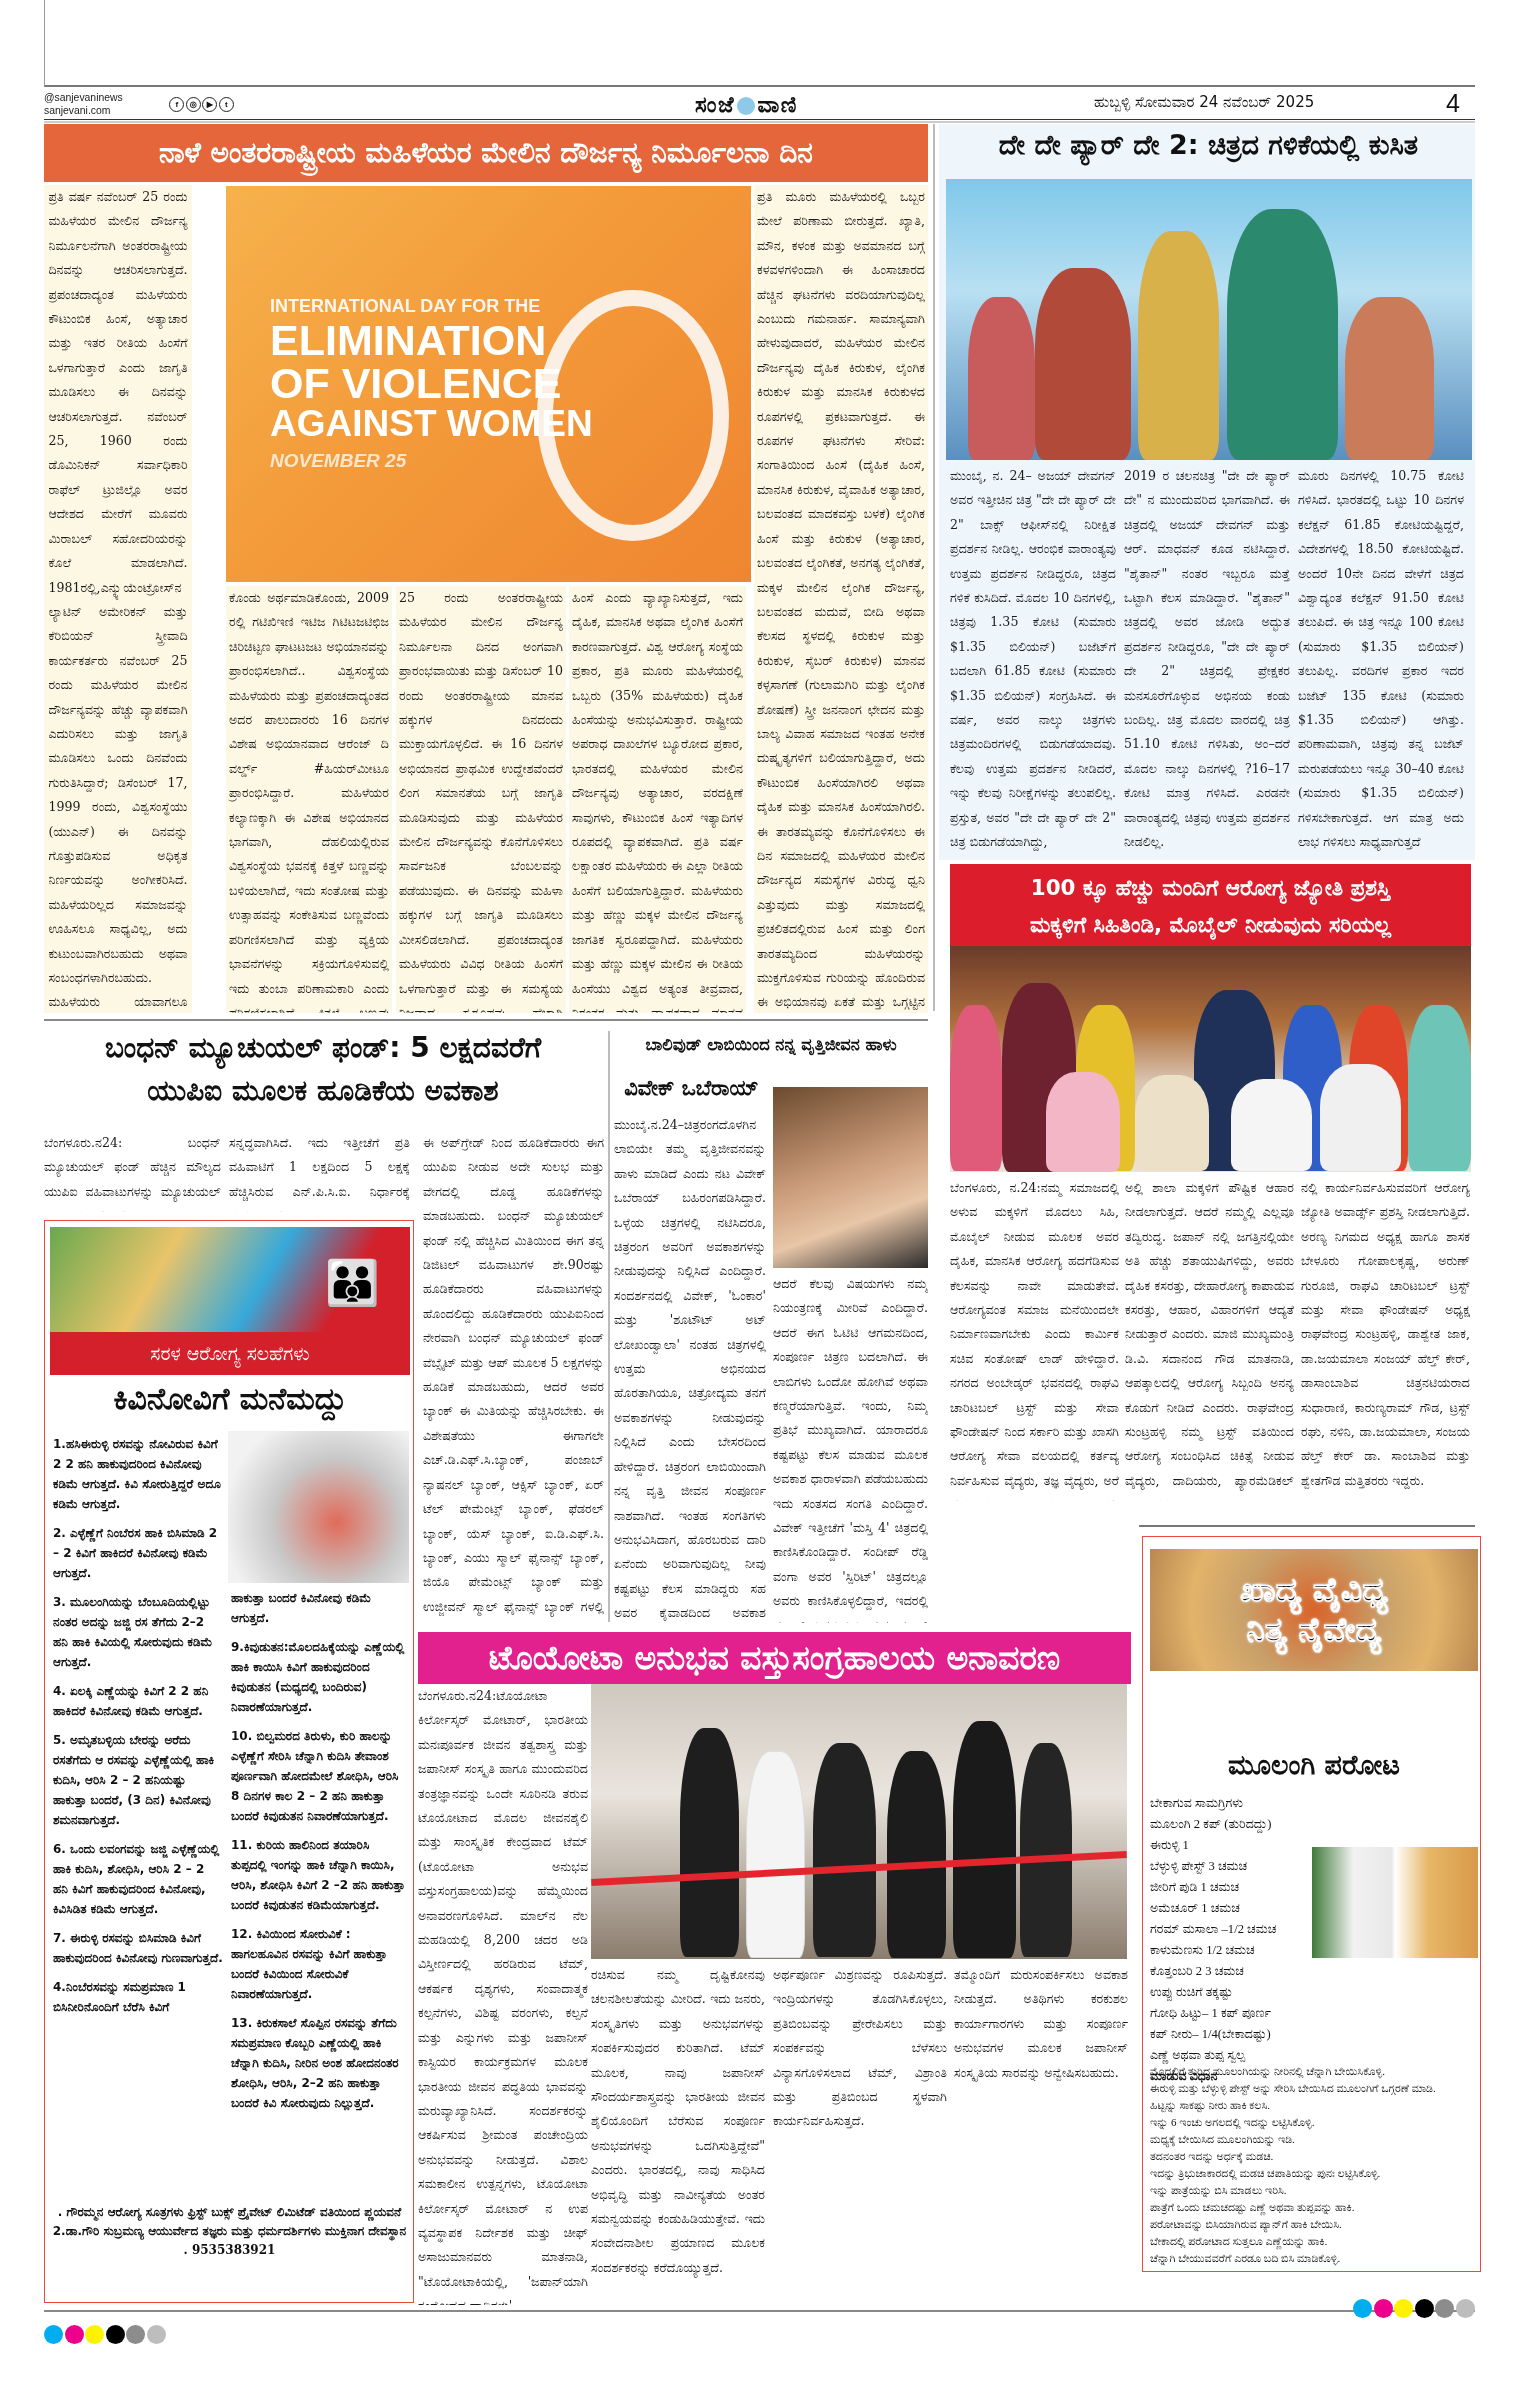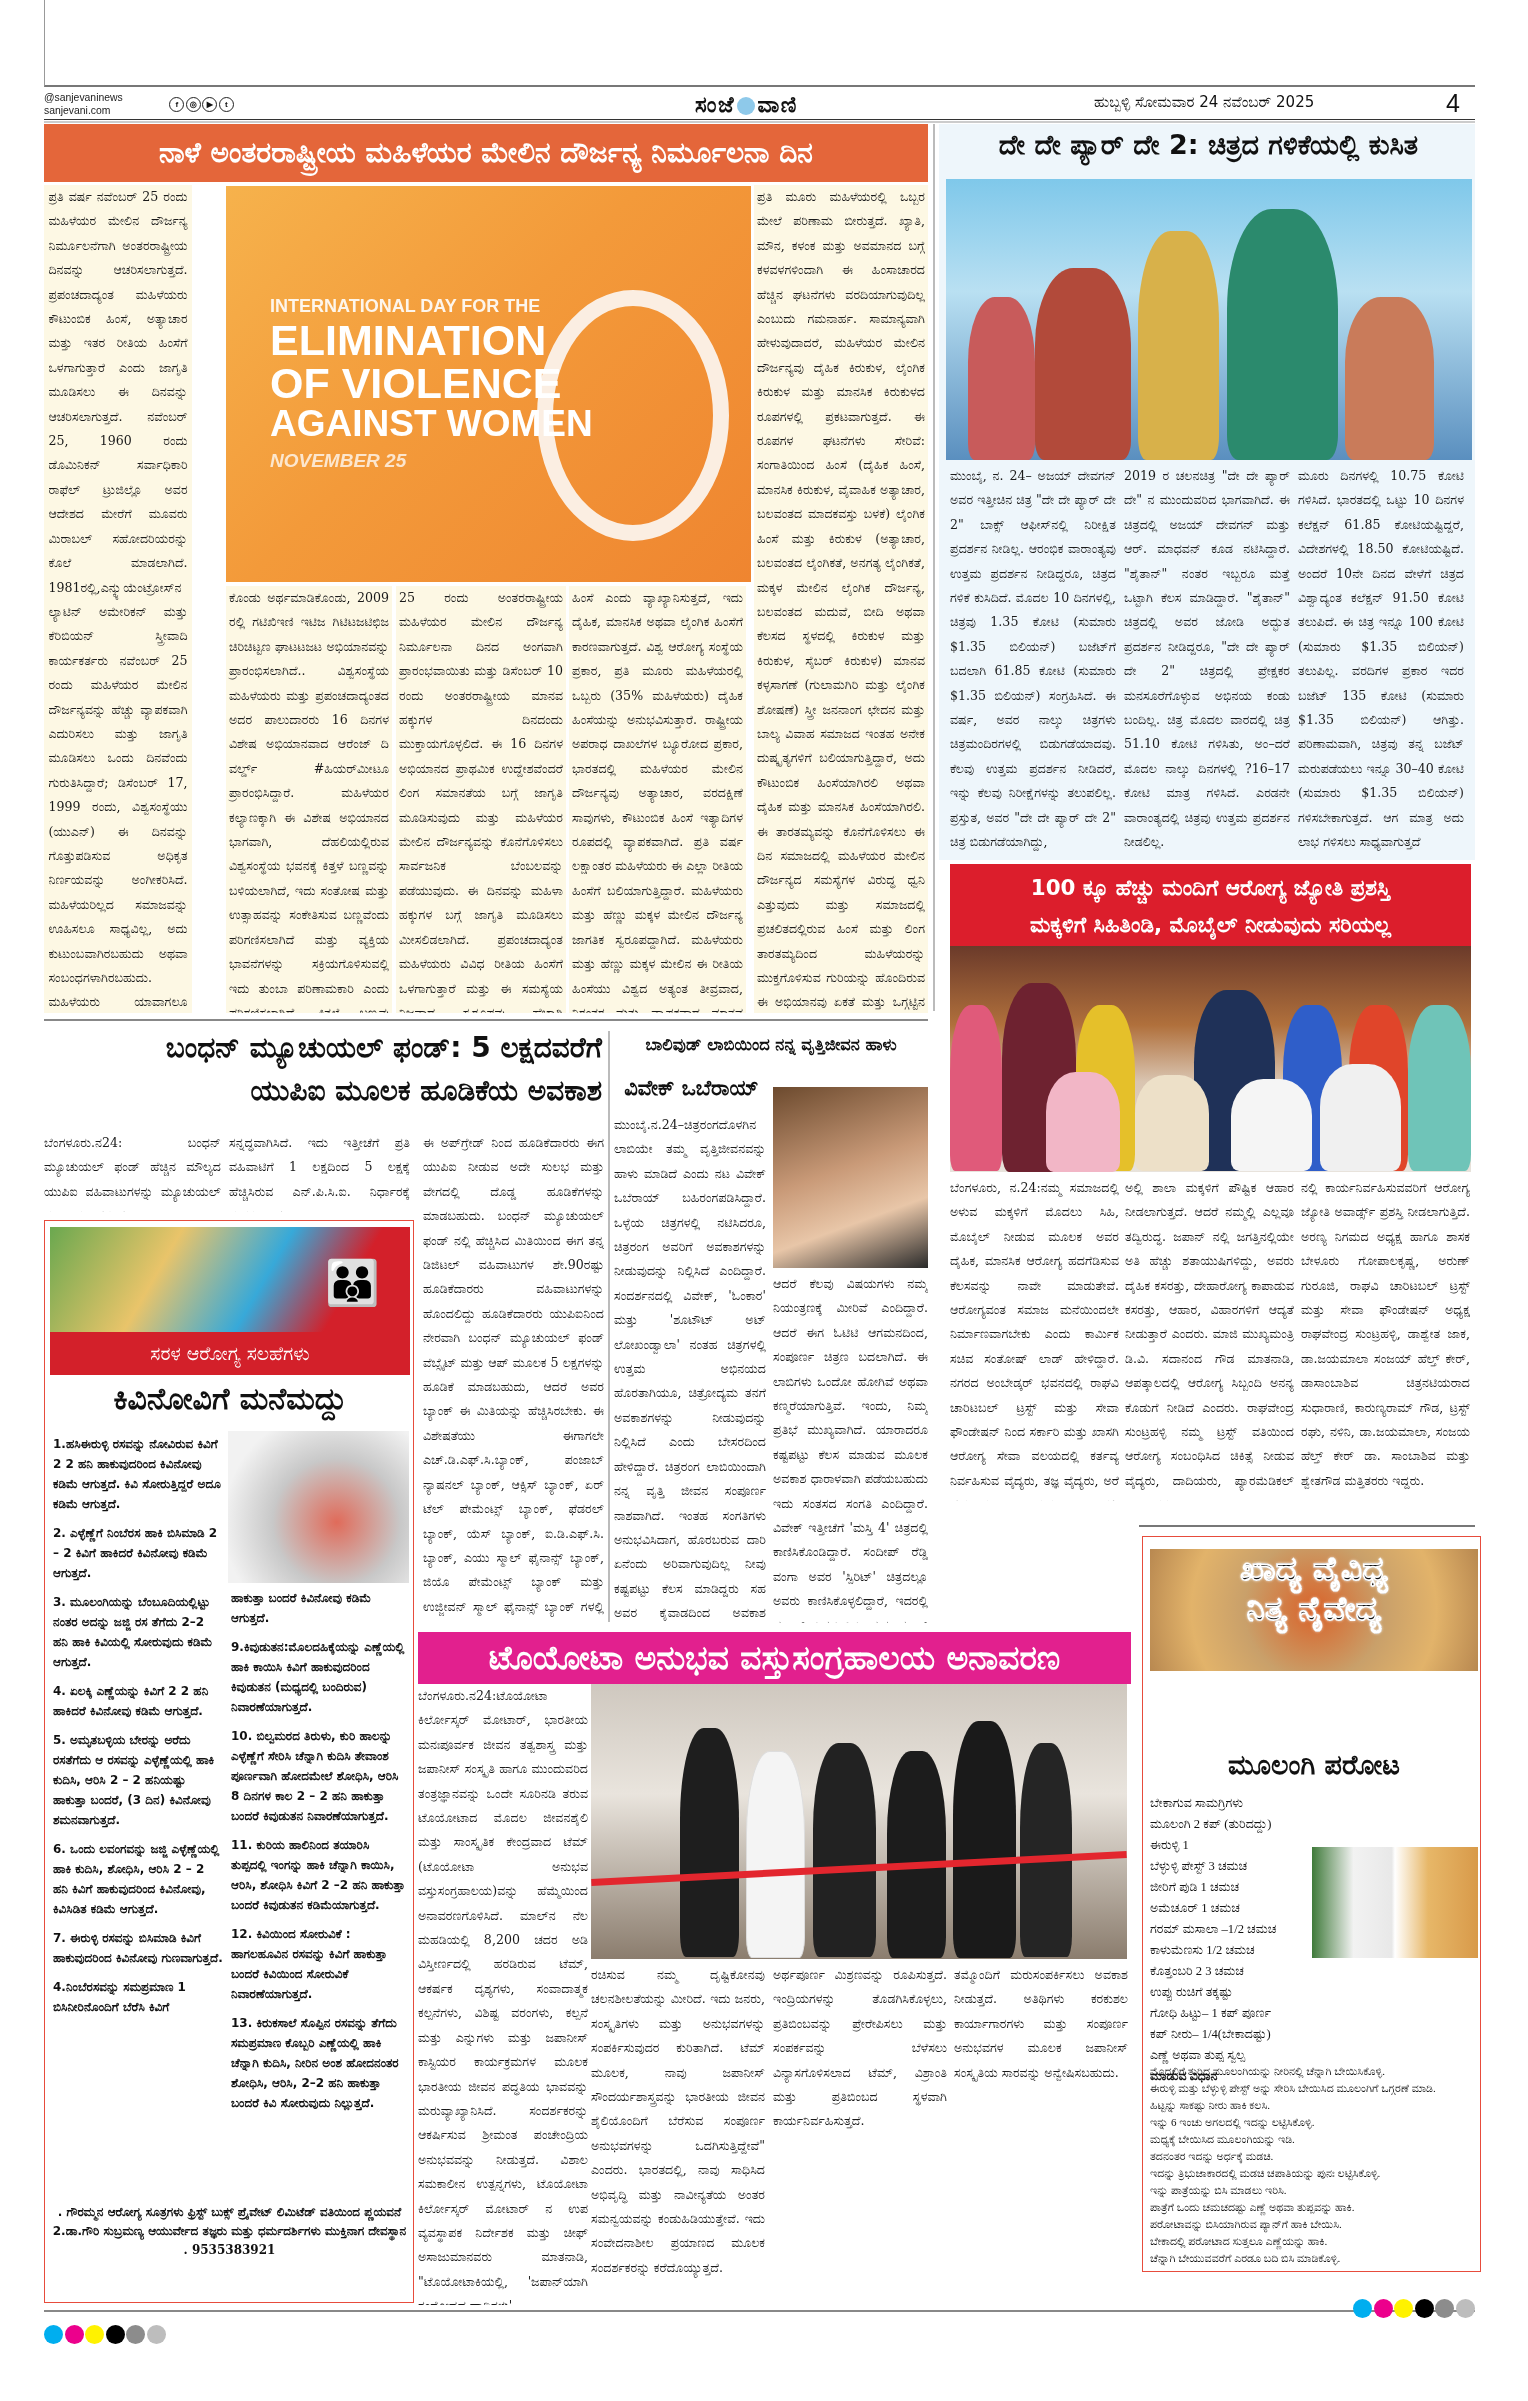--- a/index.html
+++ b/index.html
@@ -122,7 +122,7 @@
 
 <div class="abs" style="left:44px;top:1019px;width:884px;height:2.2px;background:#888"></div>
 
-<div class="abs caption-title" style="left:44px;top:1026px;width:558px;height:89px;font-size:28px;text-align:right;line-height:43px">
+<div class="abs caption-title" style="left:44px;top:1026px;width:558px;height:89px;font-size:28px;text-align:center;line-height:43px">
   <div>ಬಂಧನ್ ಮ್ಯೂಚುಯಲ್ ಫಂಡ್: 5 ಲಕ್ಷದವರೆಗೆ</div>
   <div>ಯುಪಿಐ ಮೂಲಕ ಹೂಡಿಕೆಯ ಅವಕಾಶ</div>
 </div>

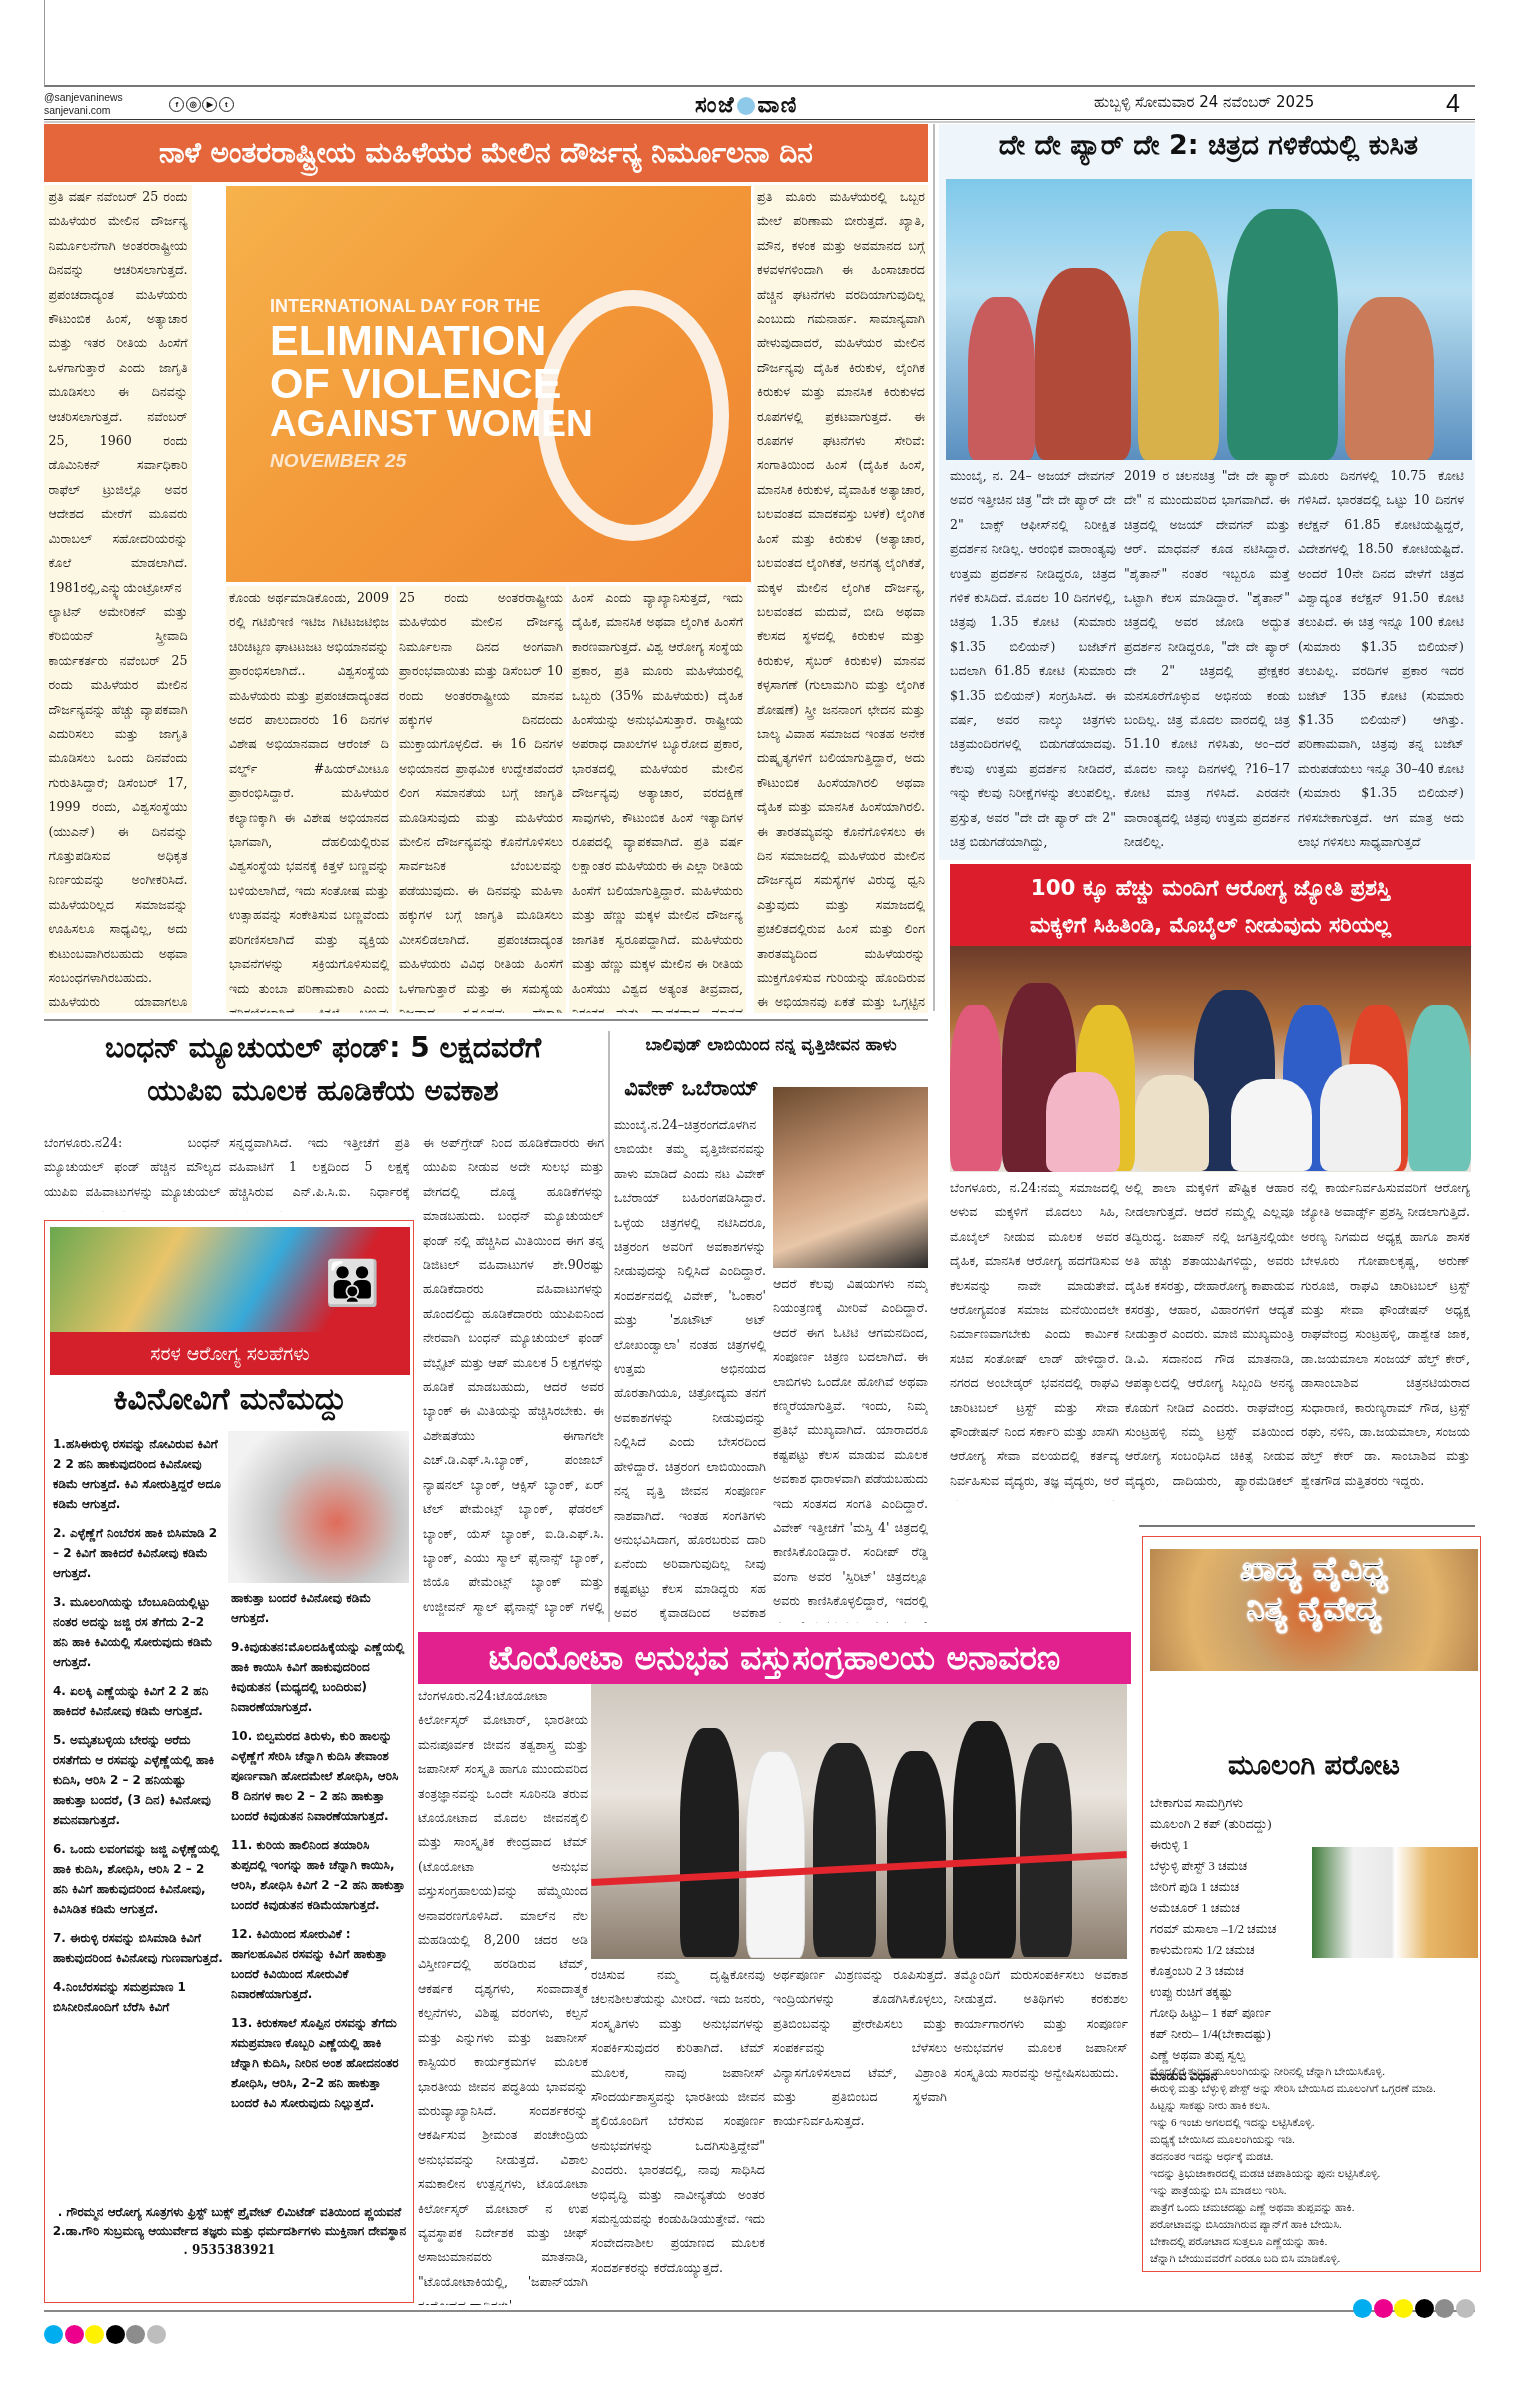--- a/index.html
+++ b/index.html
@@ -185,7 +185,7 @@
 <div class="col body-text" style="left:954px;top:1963px;width:174px;height:342px">ತಮ್ಮೊಂದಿಗೆ ಮರುಸಂಪರ್ಕಿಸಲು ಅವಕಾಶ ನೀಡುತ್ತದೆ. ಅತಿಥಿಗಳು ಕರಕುಶಲ ಕಾರ್ಯಾಗಾರಗಳು ಮತ್ತು ಸಂಪೂರ್ಣ ಅನುಭವಗಳ ಮೂಲಕ ಜಪಾನೀಸ್ ಸಂಸ್ಕೃತಿಯ ಸಾರವನ್ನು ಅನ್ವೇಷಿಸಬಹುದು.</div>
 
 <div class="abs redbox" style="left:1142px;top:1536px;width:339px;height:736px"></div>
-<div class="img" style="left:1150px;top:1549px;width:328px;height:122px;background:radial-gradient(circle at 50% 50%,#d9632a 0%,#c9a06a 40%,#e2b36a 70%,#b88850 100%);display:flex;flex-direction:column;align-items:center;">
+<div class="img" style="left:1150px;top:1549px;width:328px;height:122px;background:radial-gradient(circle at 50% 50%,#d9632a 0%,#c9a06a 40%,#e2b36a 70%,#b88850 100%);display:flex;flex-direction:column;align-items:center;justify-content:center">
   <div style="font-family:'DejaVu Sans',sans-serif;font-weight:bold;font-size:33px;color:#111;-webkit-text-stroke:0.7px #fff;text-shadow:0 0 3px #fff">ಖಾದ್ಯ ವೈವಿಧ್ಯ</div>
   <div style="font-family:'DejaVu Sans',s
 ans-serif;font-weight:bold;font-size:33px;color:#111;-webkit-text-stroke:0.7px #fff;text-shadow:0 0 3px #fff">ನಿತ್ಯ ನೈವೇದ್ಯ</div>

